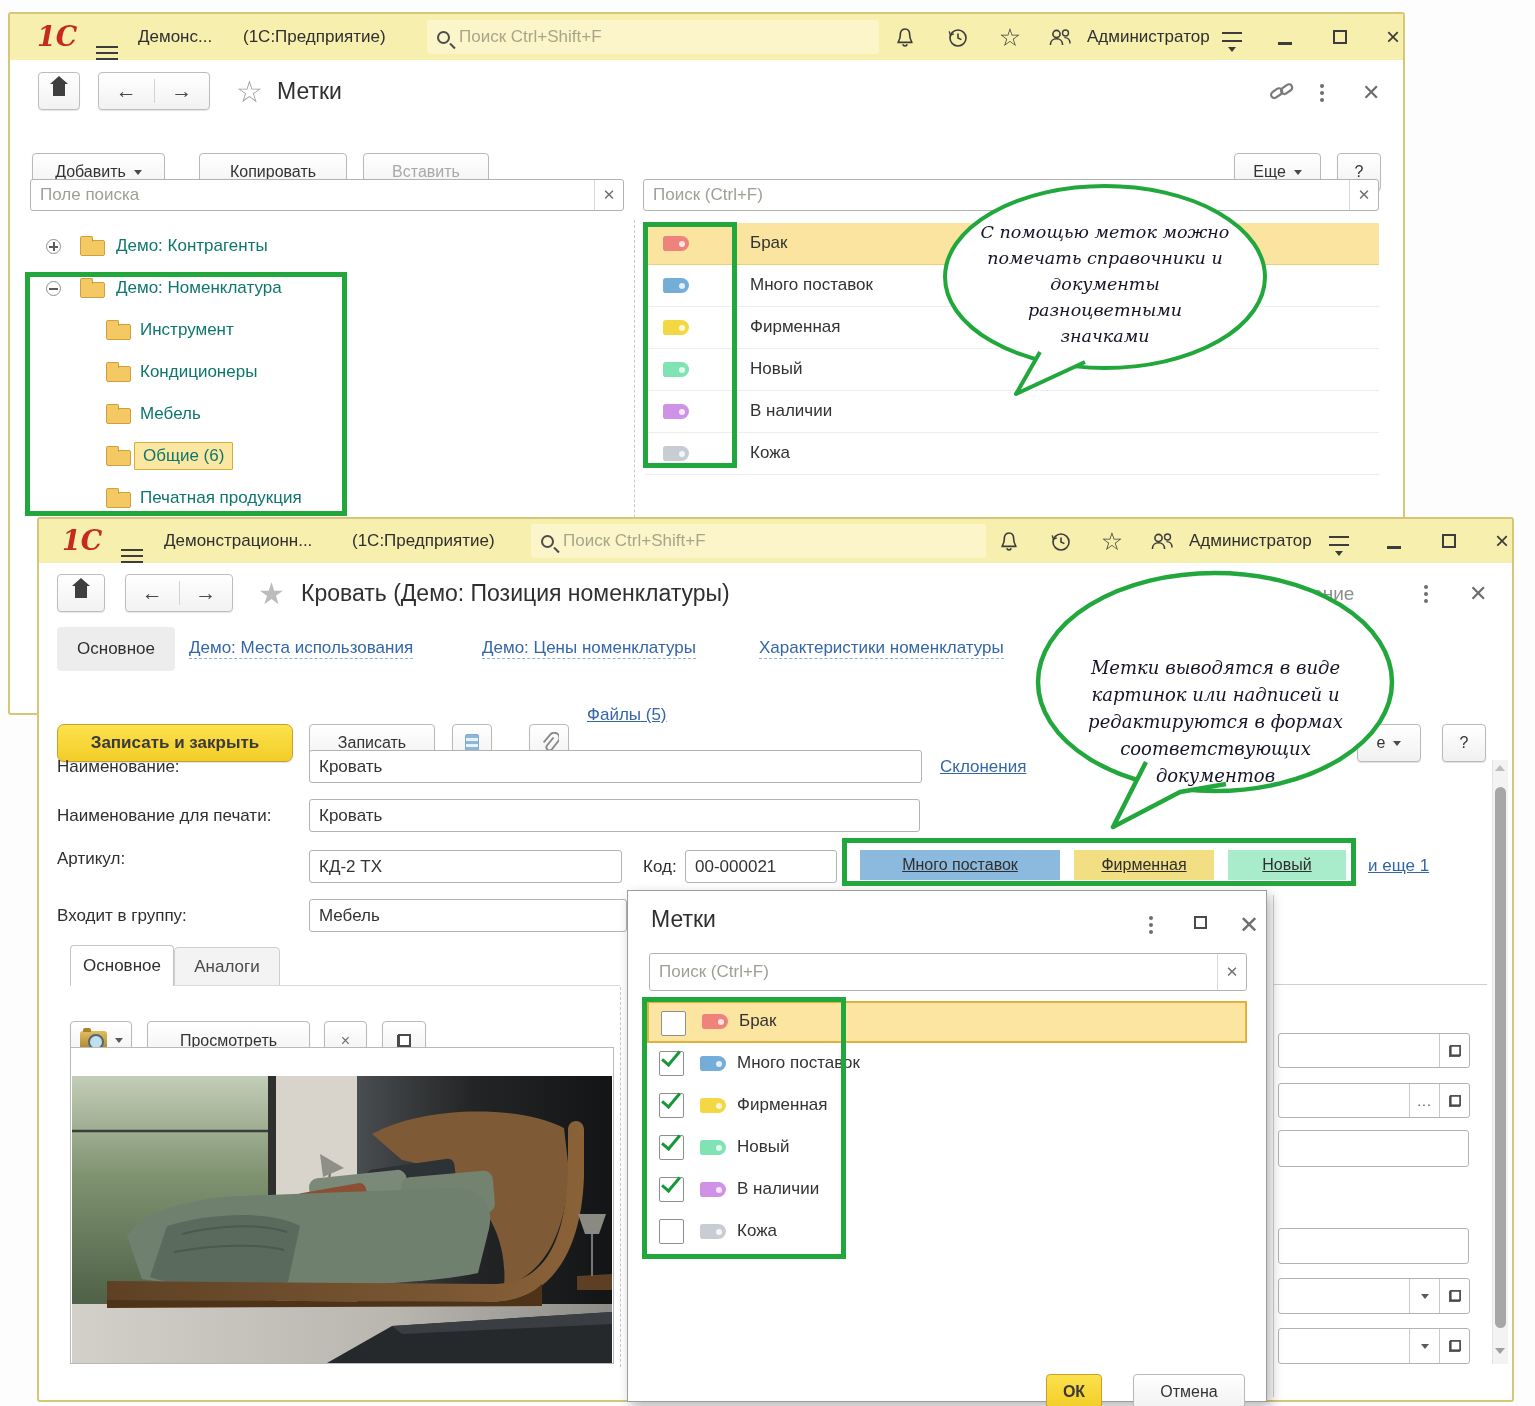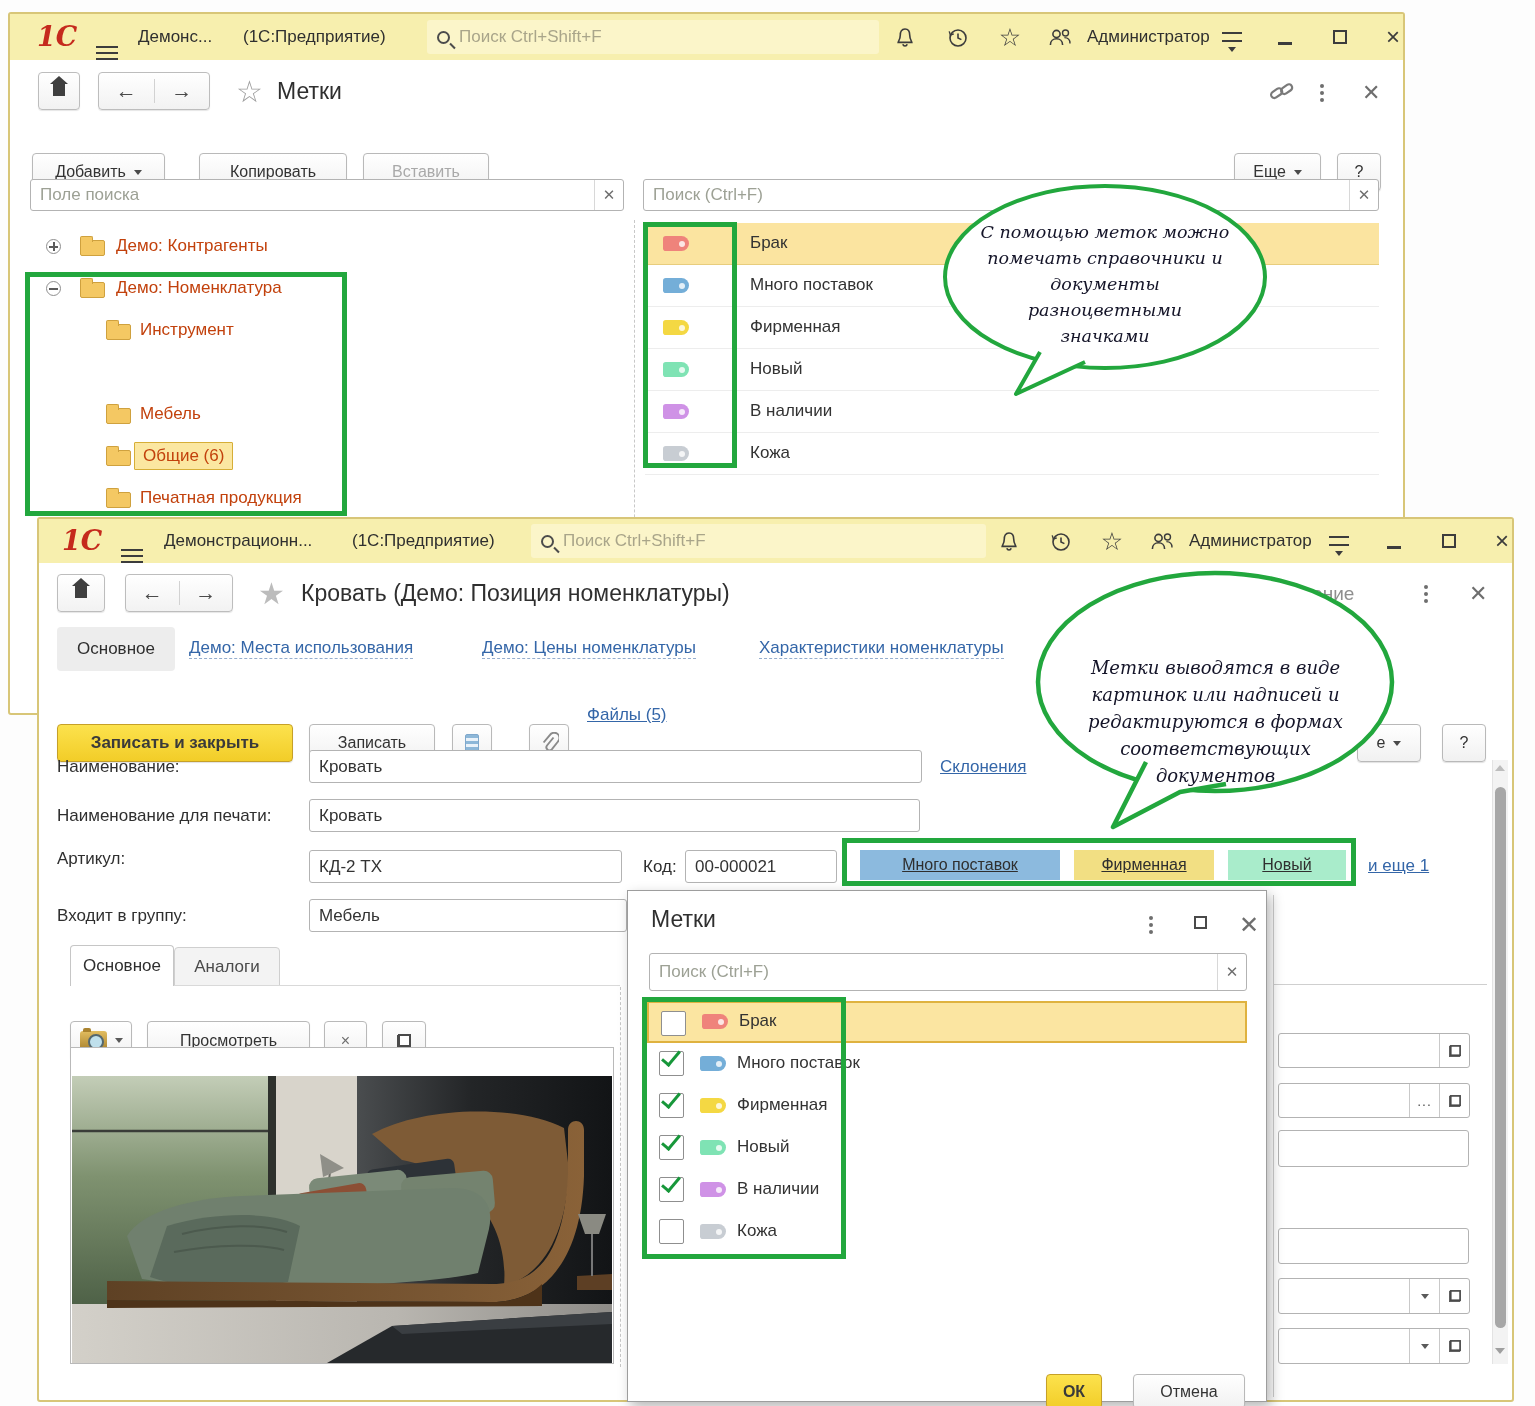--- a/index.html
+++ b/index.html
@@ -51,7 +51,7 @@
 
   
   .splitter{position:absolute;border-left:1px dashed #c8c8c8;}
-  .trow{position:absolute;height:42px;display:flex;align-items:center;font-size:17px;color:#c2410c;}
+  .trow{position:absolute;height:42px;display:flex;align-items:center;font-size:17px;color:#0f766e;}
   .expander{position:absolute;width:15px;height:15px;border:1px solid #8f8f8f;border-radius:50%;background:#fff;}
   .expander::before{content:"";position:absolute;left:2px;right:2px;top:6px;height:1.6px;background:#5c5c5c;}
   .expander.plus::after{content:"";position:absolute;top:2px;bottom:2px;left:6px;width:1.6px;background:#5c5c5c;}

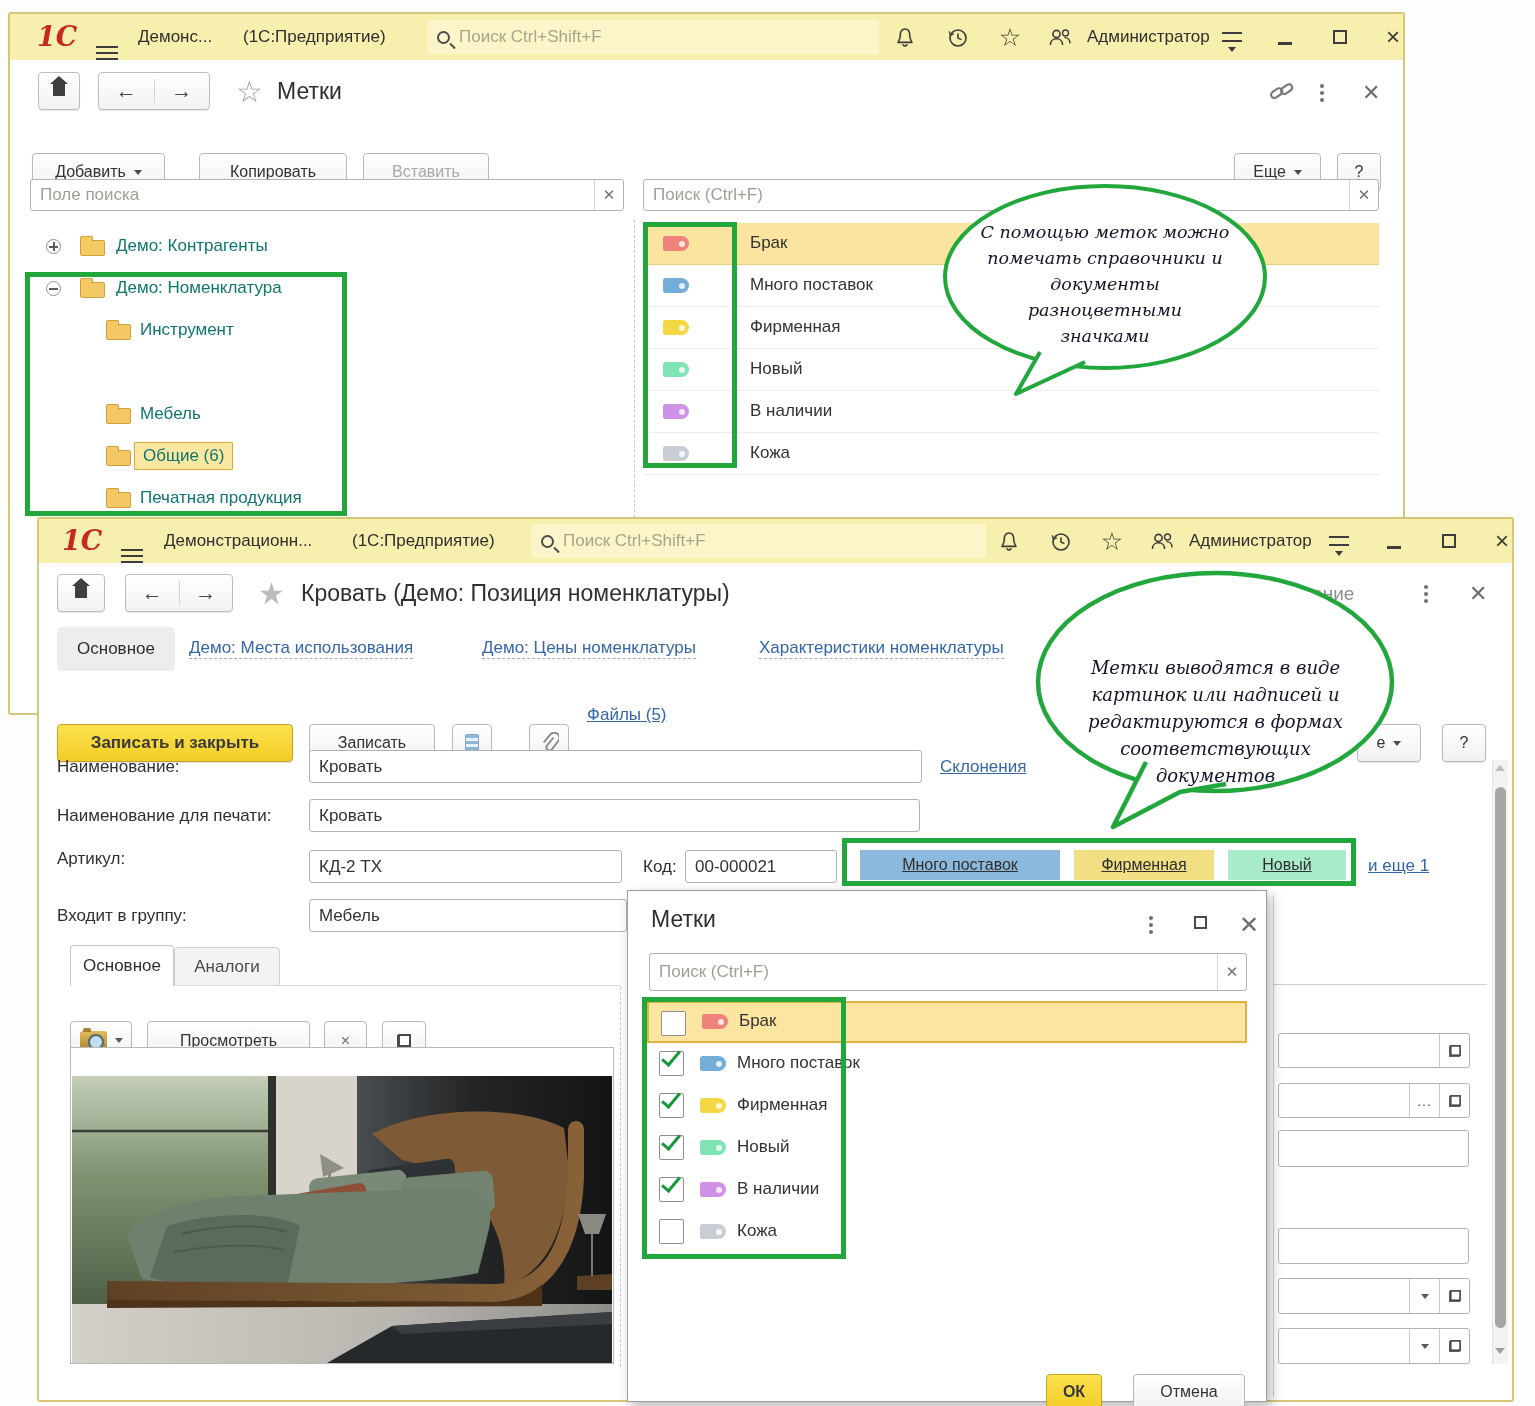--- a/index.html
+++ b/index.html
@@ -218,6 +218,10 @@
     <div class="trow" style="left:0;top:296px;width:600px;">
       <span class="folder" style="left:96px;top:14px;"></span>
       <span class="abs" style="left:130px;top:10px;">Инструмент</span>
+    </div>
+    <div class="trow" style="left:0;top:338px;width:600px;">
+      <span class="folder" style="left:96px;top:14px;"></span>
+      <span class="abs" style="left:130px;top:10px;">Кондиционеры</span>
     </div>
     <div class="trow" style="left:0;top:380px;width:600px;">
       <span class="folder" style="left:96px;top:14px;"></span>

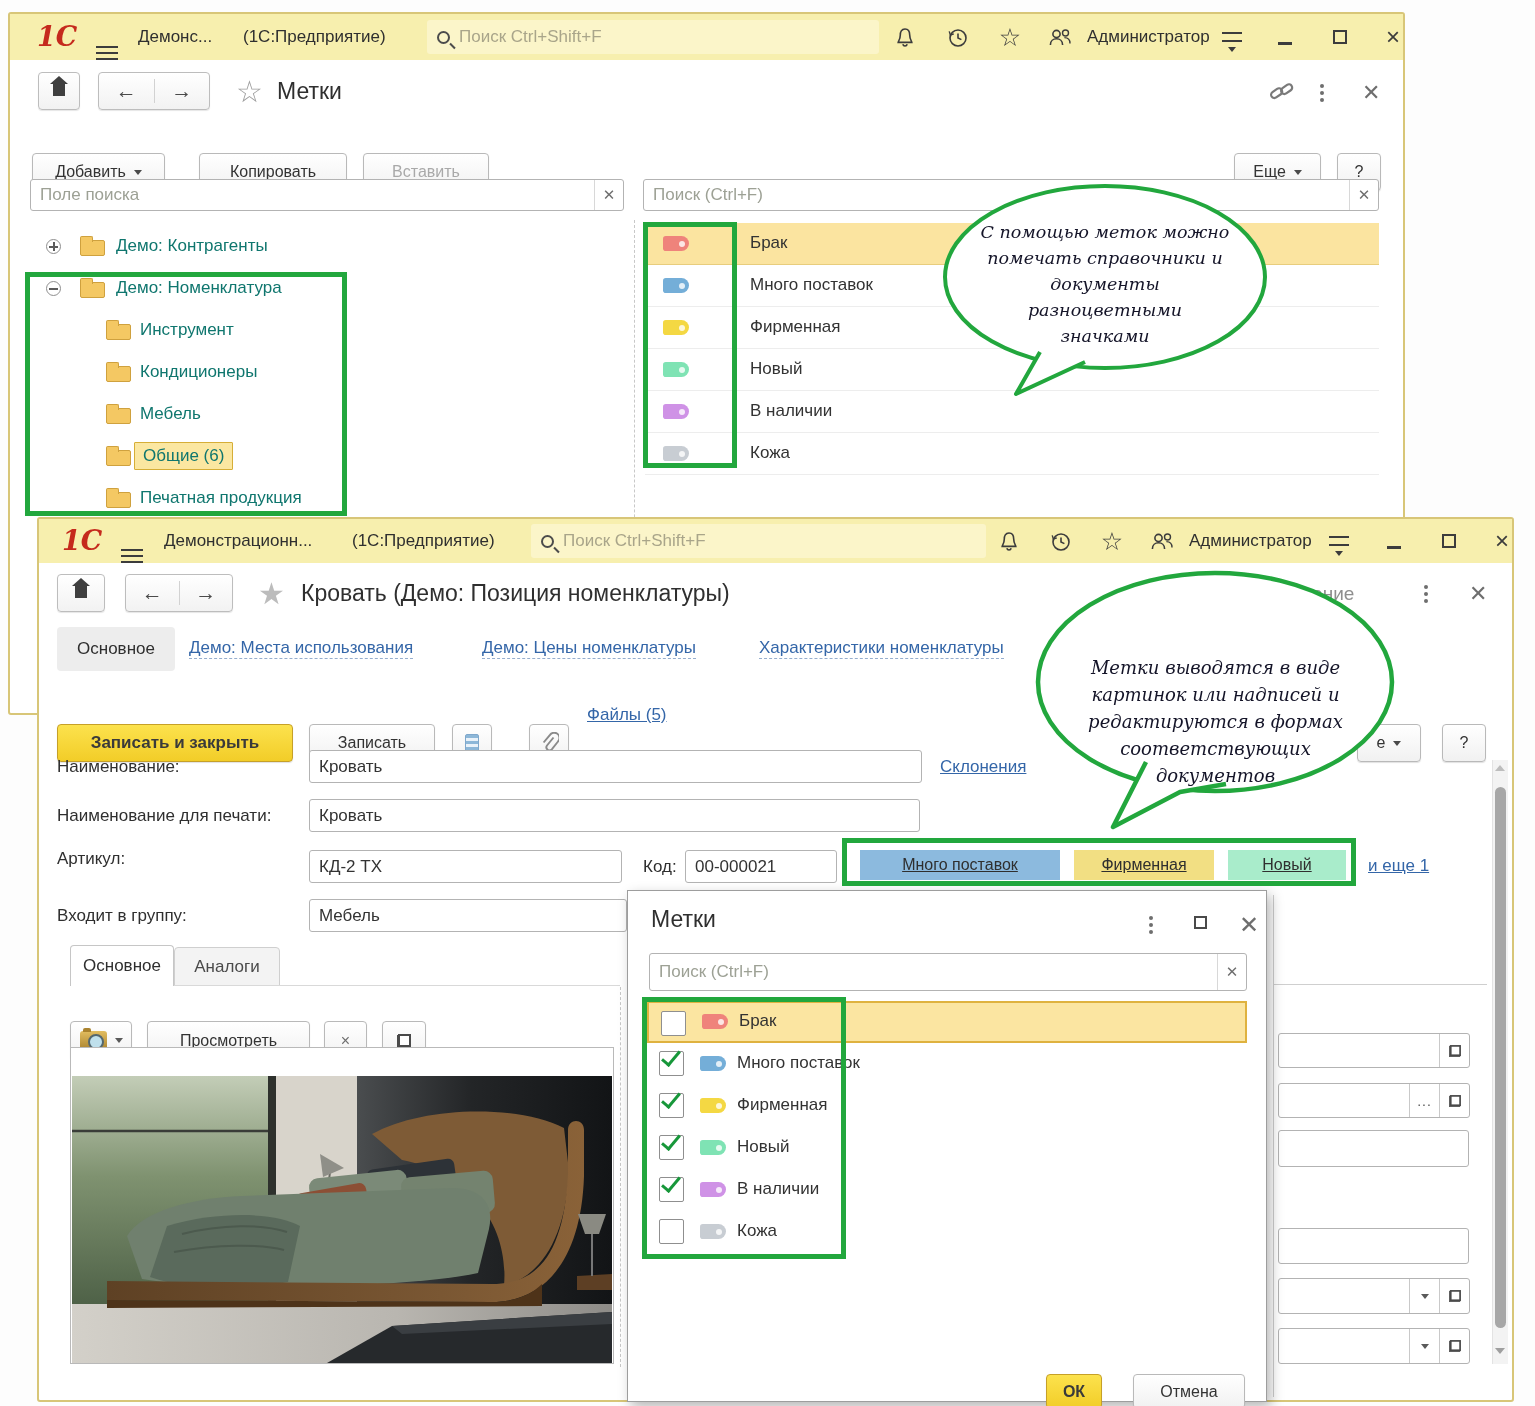--- a/index.html
+++ b/index.html
@@ -345,7 +345,7 @@
     <span class="navlink" style="left:443px;top:119px;">Демо: Цены номенклатуры</span>
     <span class="navlink" style="left:720px;top:119px;">Характеристики номенклатуры</span>
 
-    <div class="btn primary" style="left:18px;top:176px;width:236px;height:38px;font-size:17px;">
+    <div class="btn primary" style="left:18px;top:176px;width:236px;height:38px;font-size:17px;border-radius:7px;">
         <span>Записать и закрыть</span>
       </div>
     <div class="btn" style="left:270px;top:176px;width:126px;height:38px;">

